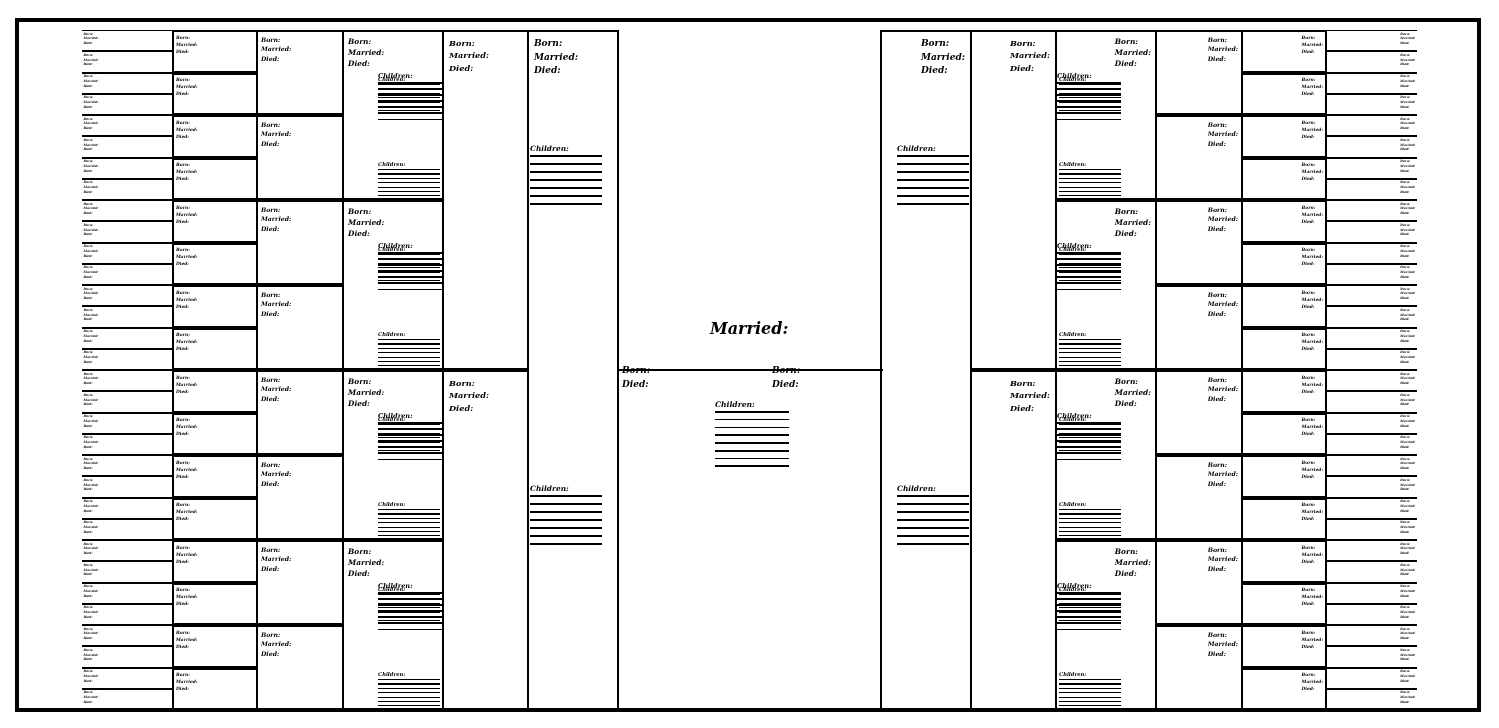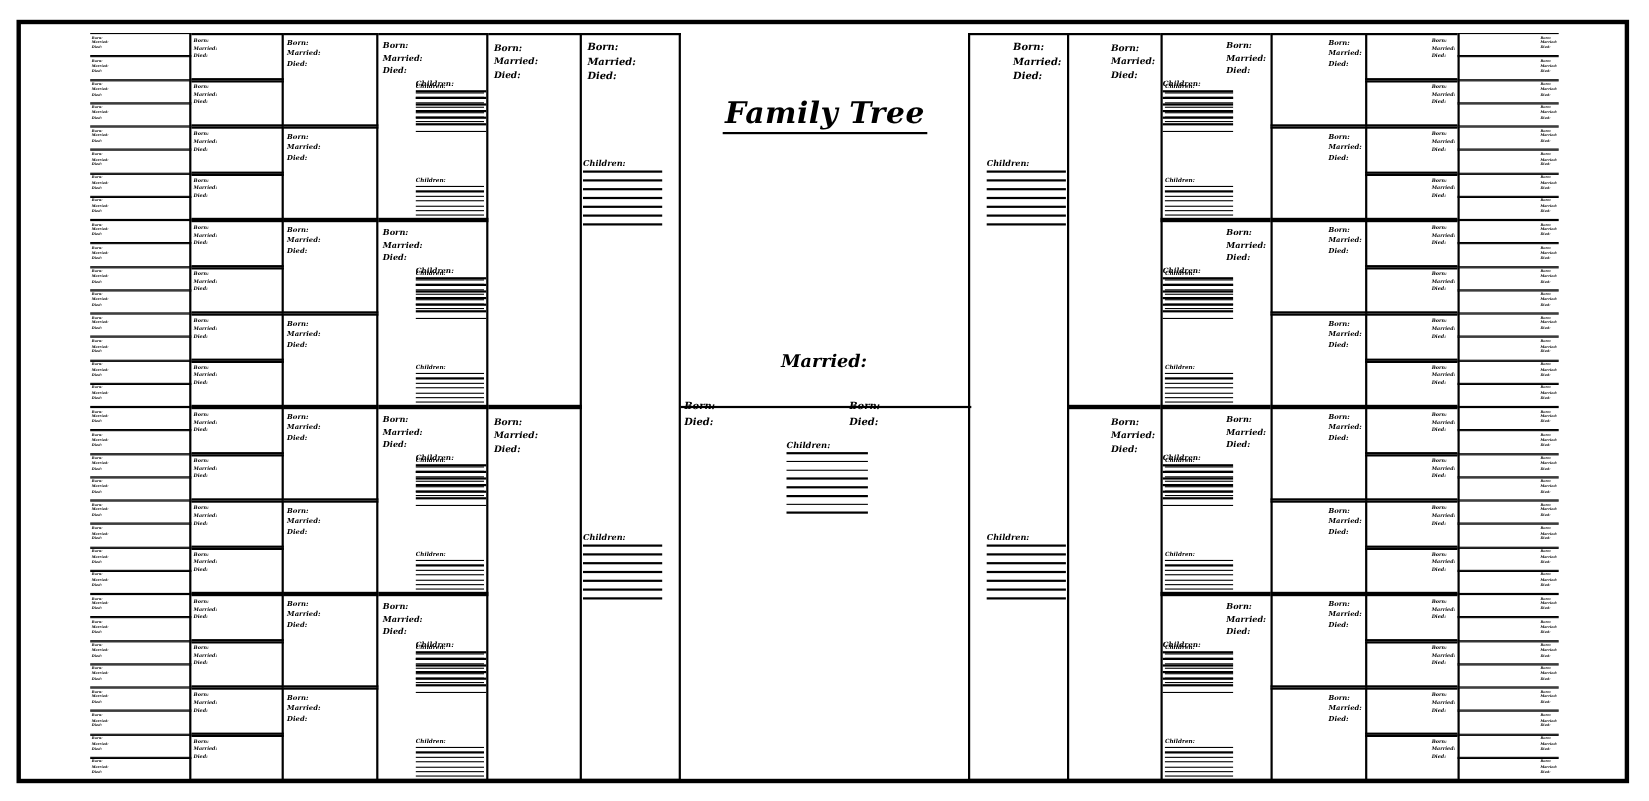--- a/index.html
+++ b/index.html
@@ -92,9 +92,6 @@
 
   <div id="sheet">
 
-    <div id="title">
-      <span class="tu">Family Tree</span>
-    </div>
 
     <div id="chart">
         <div class="node L g1" style="left: 82px; top: 30px; width: 92px; height: 21.25px; border-top-width: 1.6px; border-bottom-width: 1.6px;">

